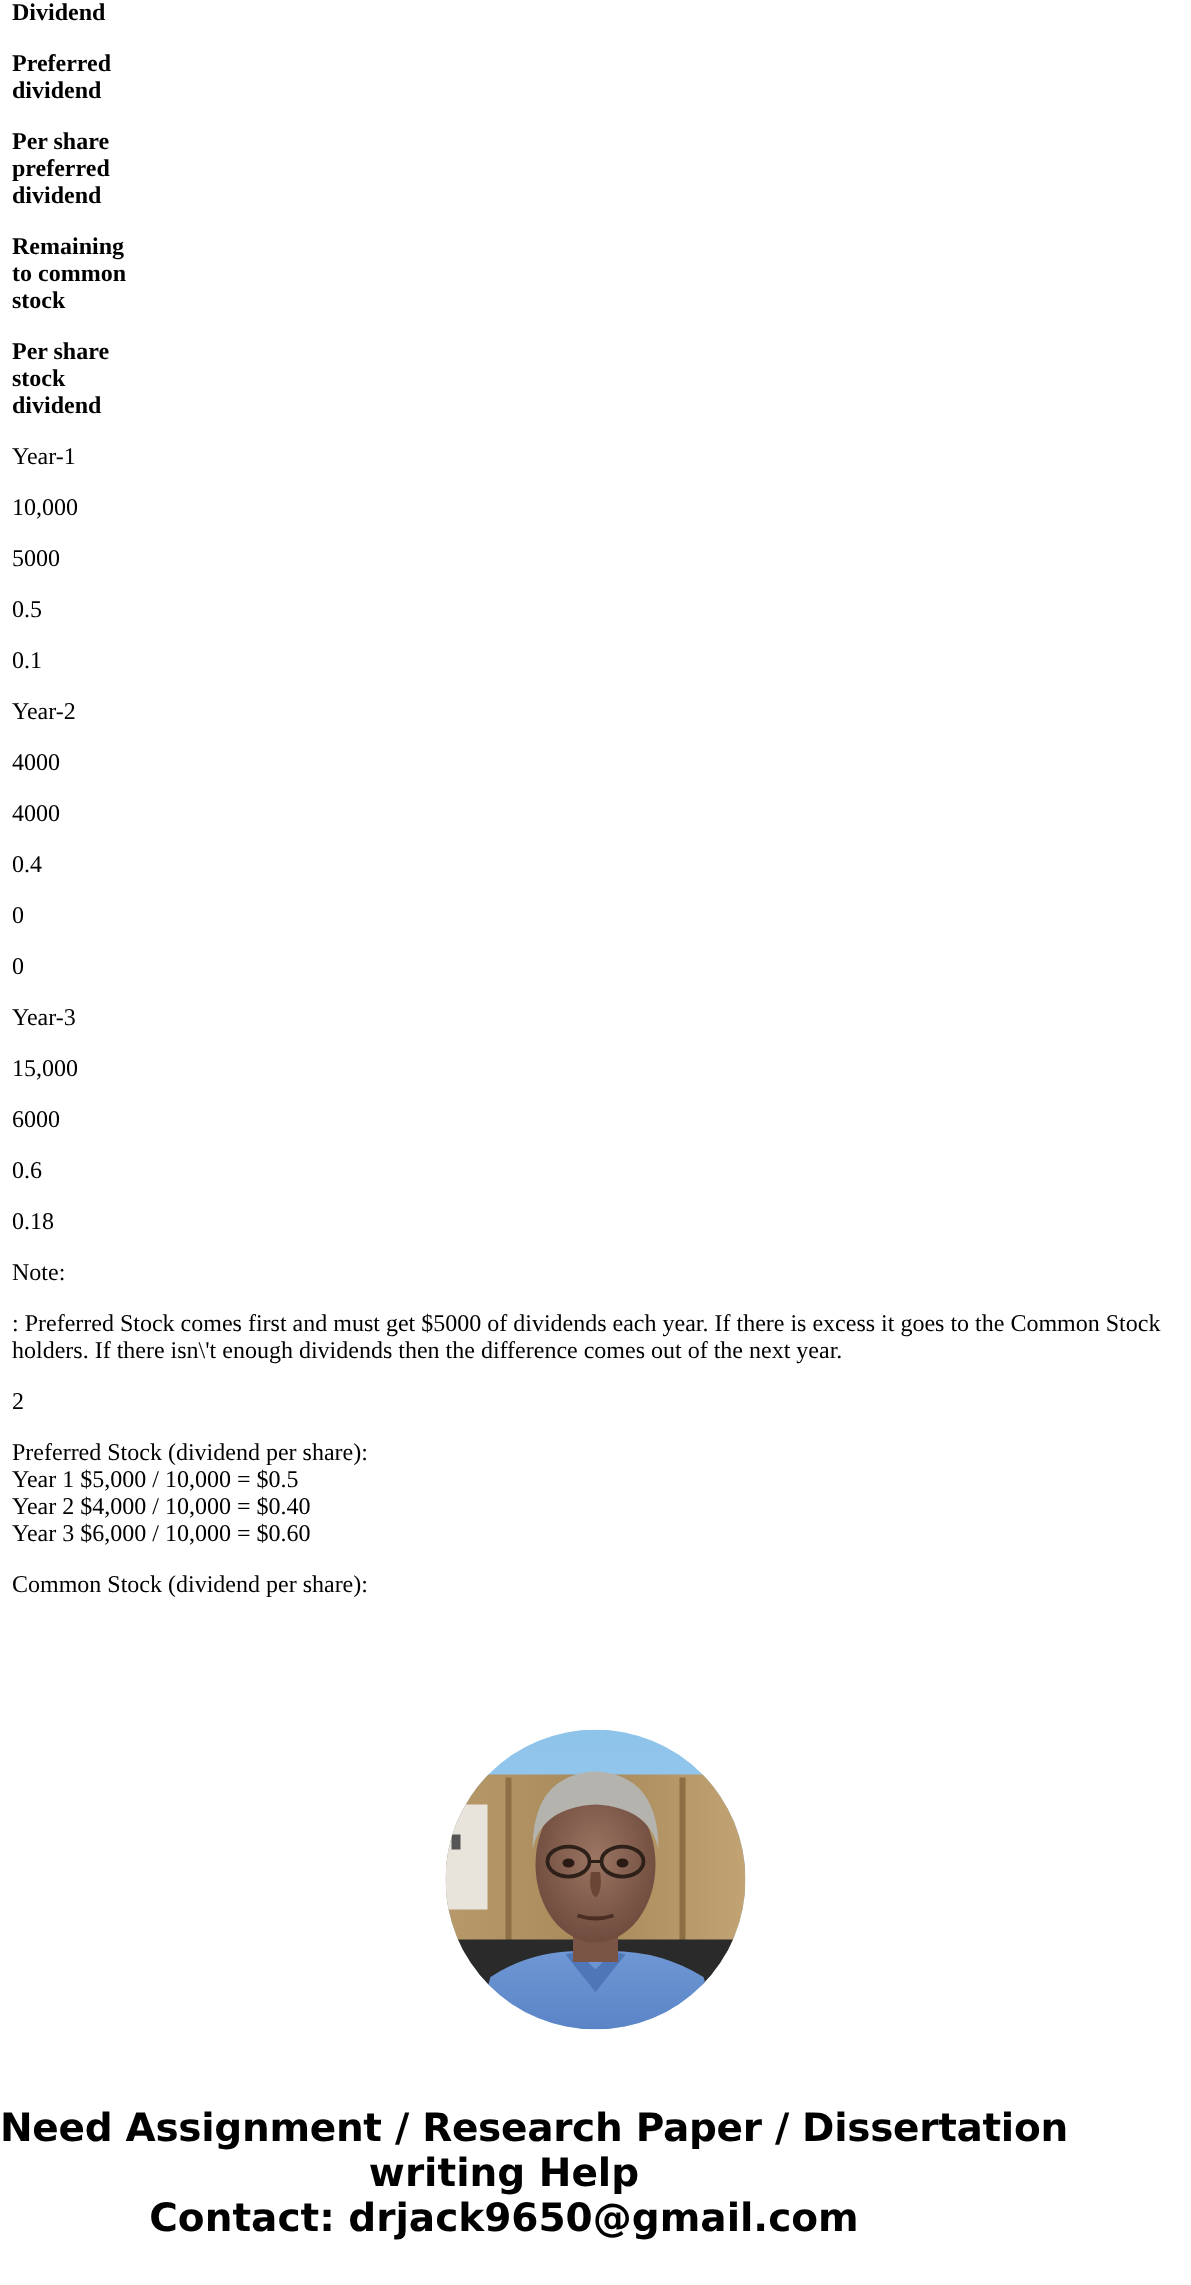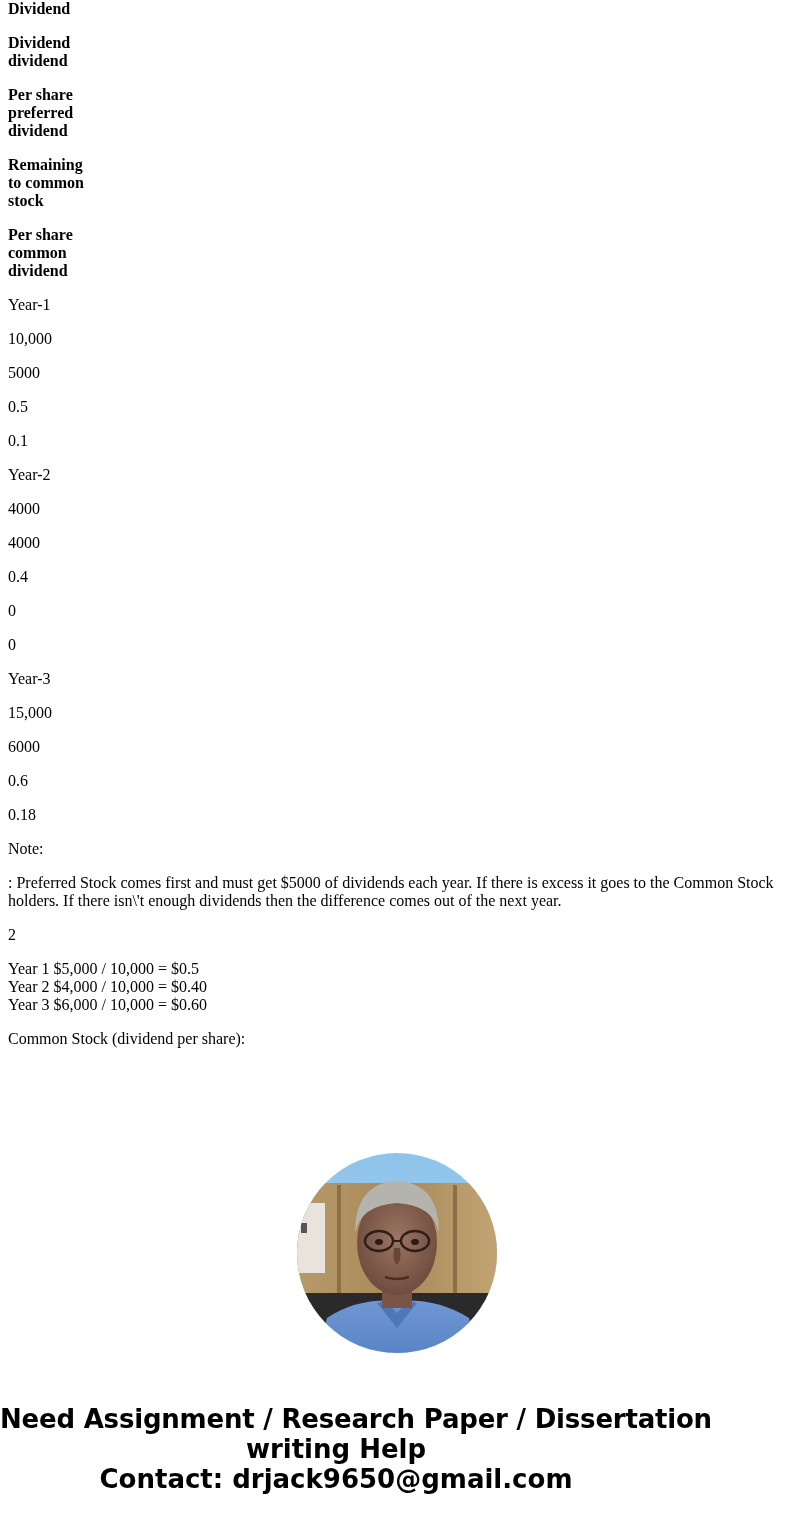--- a/index.html
+++ b/index.html
@@ -56,7 +56,7 @@
 
 <div class="doc">
   <p class="hdr">Dividend</p>
-  <p class="hdr">Dividend dividend</p>
+  <p class="hdr">Preferred dividend</p>
   <p class="hdr">Per share preferred dividend</p>
   <p class="hdr">Remaining to common stock</p>
   <p class="hdr">Per share common dividend</p>

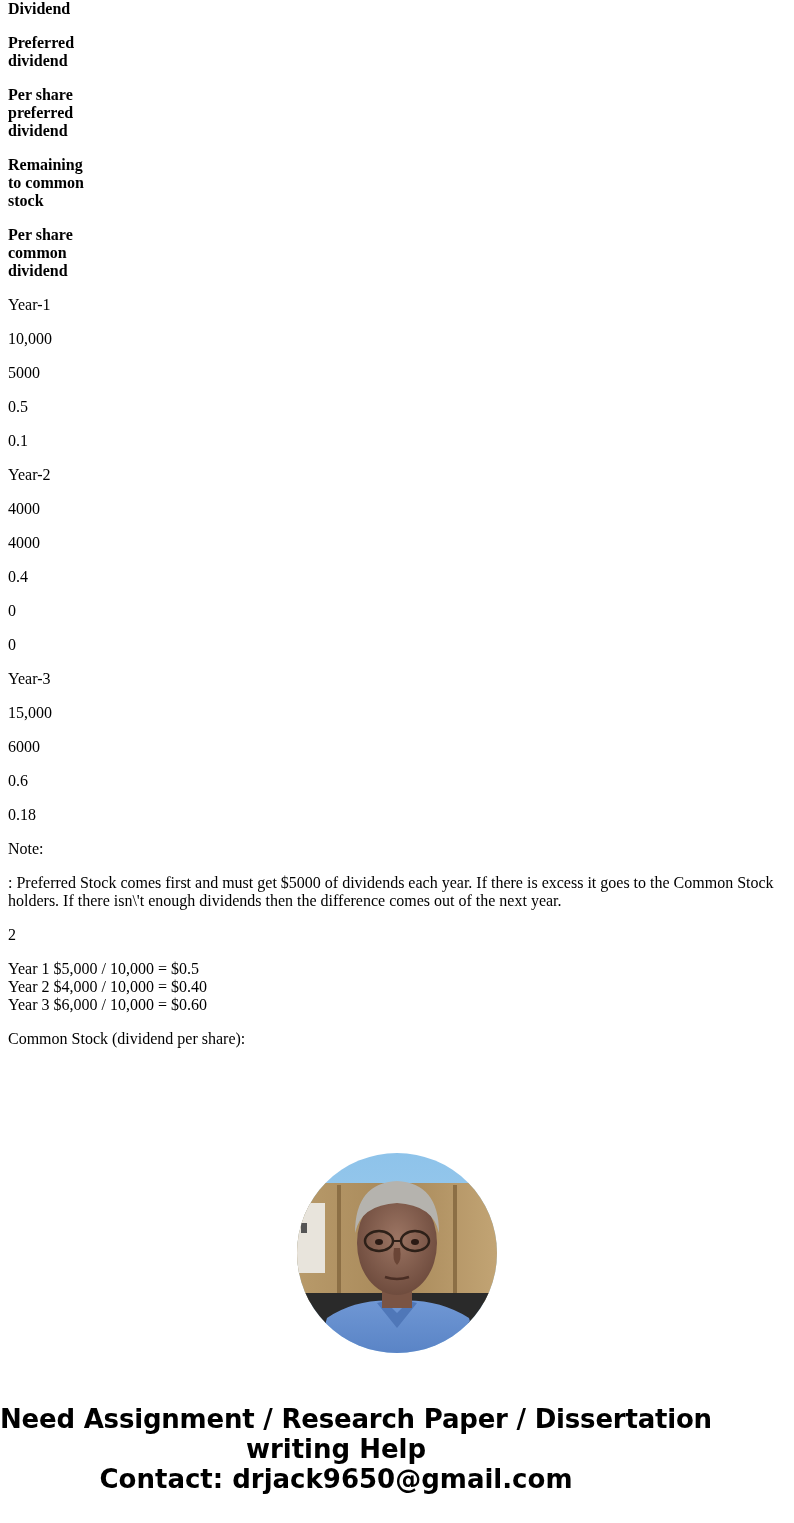--- a/index.html
+++ b/index.html
@@ -59,7 +59,7 @@
   <p class="hdr">Preferred dividend</p>
   <p class="hdr">Per share preferred dividend</p>
   <p class="hdr">Remaining to common stock</p>
-  <p class="hdr">Per share common dividend</p>
+  <p class="hdr">Per share stock dividend</p>
 
   <p>Year-1</p>
   <p>10,000</p>

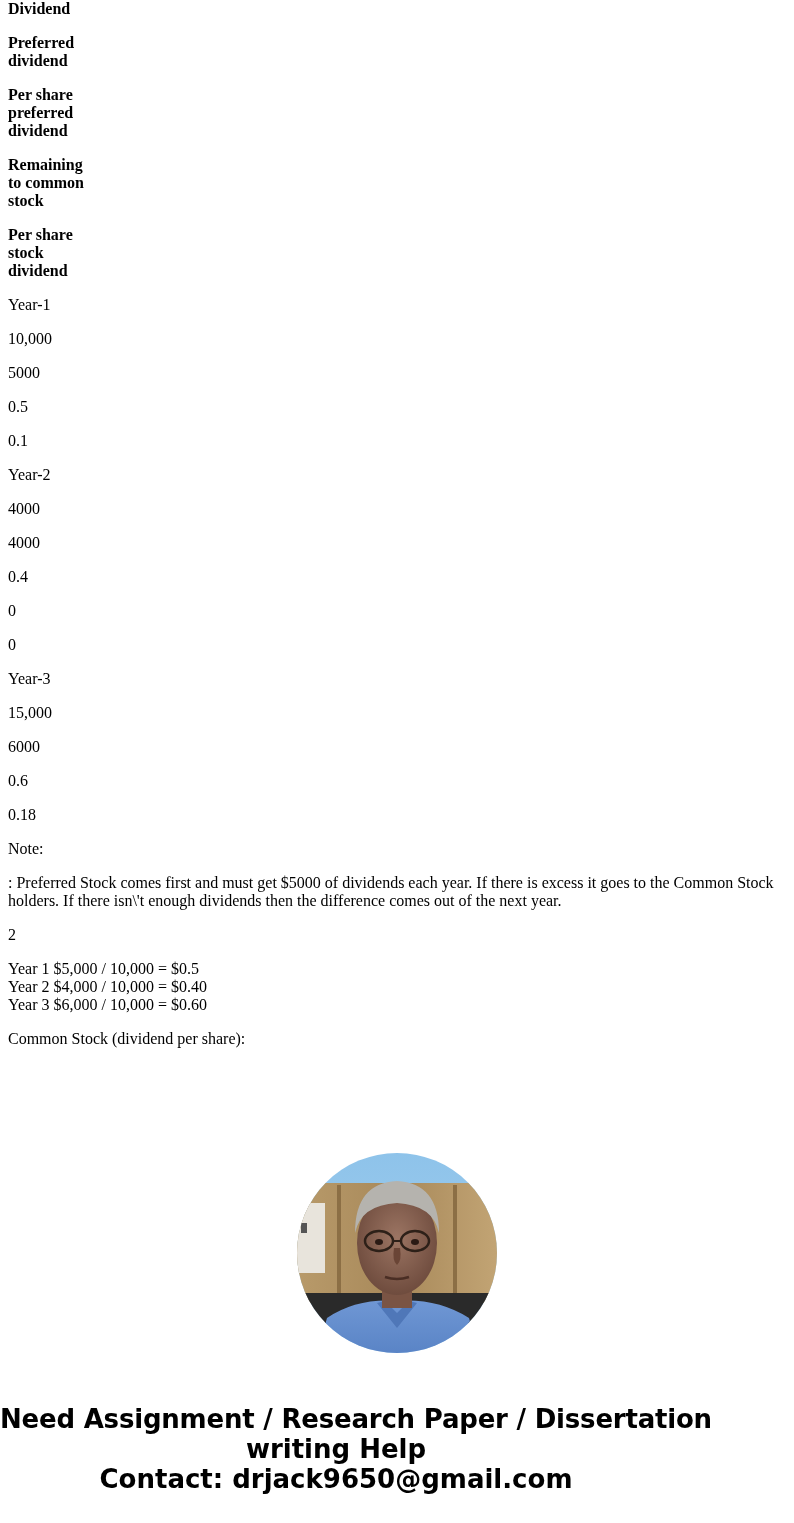--- a/index.html
+++ b/index.html
@@ -85,6 +85,7 @@
   <p>2</p>
 
   <div class="calc">
+    <div>Preferred Stock (dividend per share):</div>
     <div>Year 1 $5,000 / 10,000 = $0.5</div>
     <div>Year 2 $4,000 / 10,000 = $0.40</div>
     <div>Year 3 $6,000 / 10,000 = $0.60</div>

